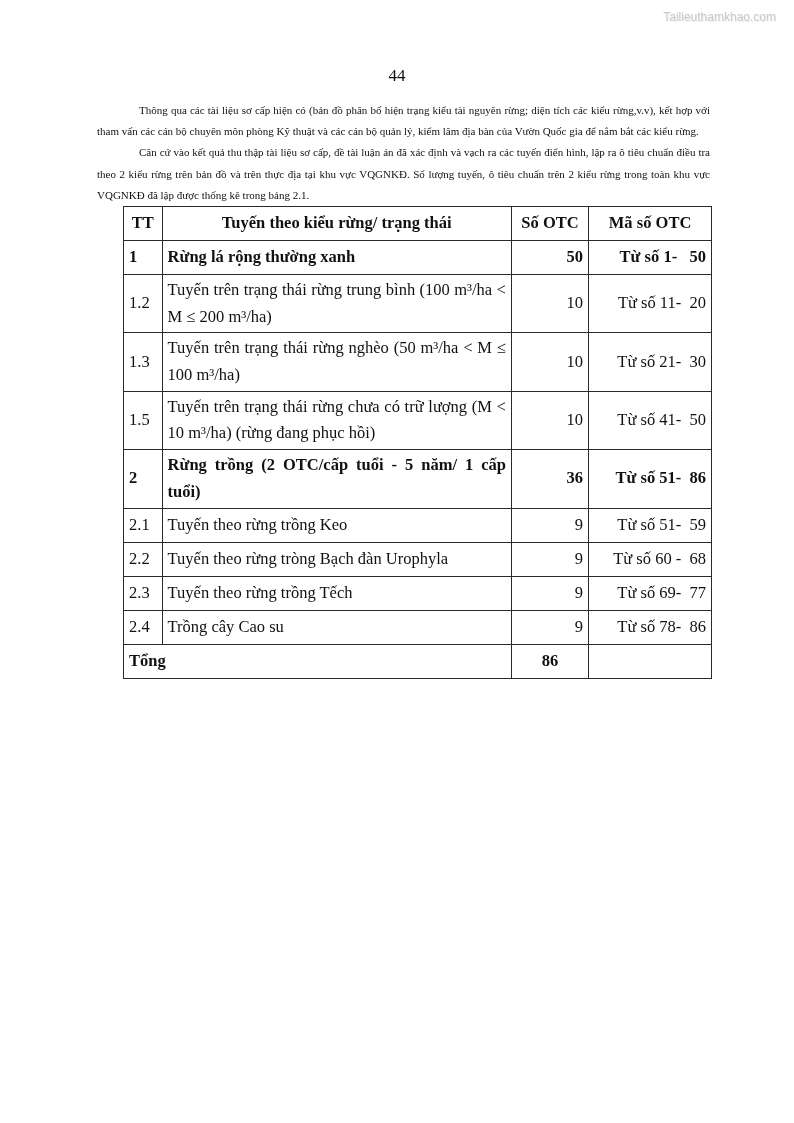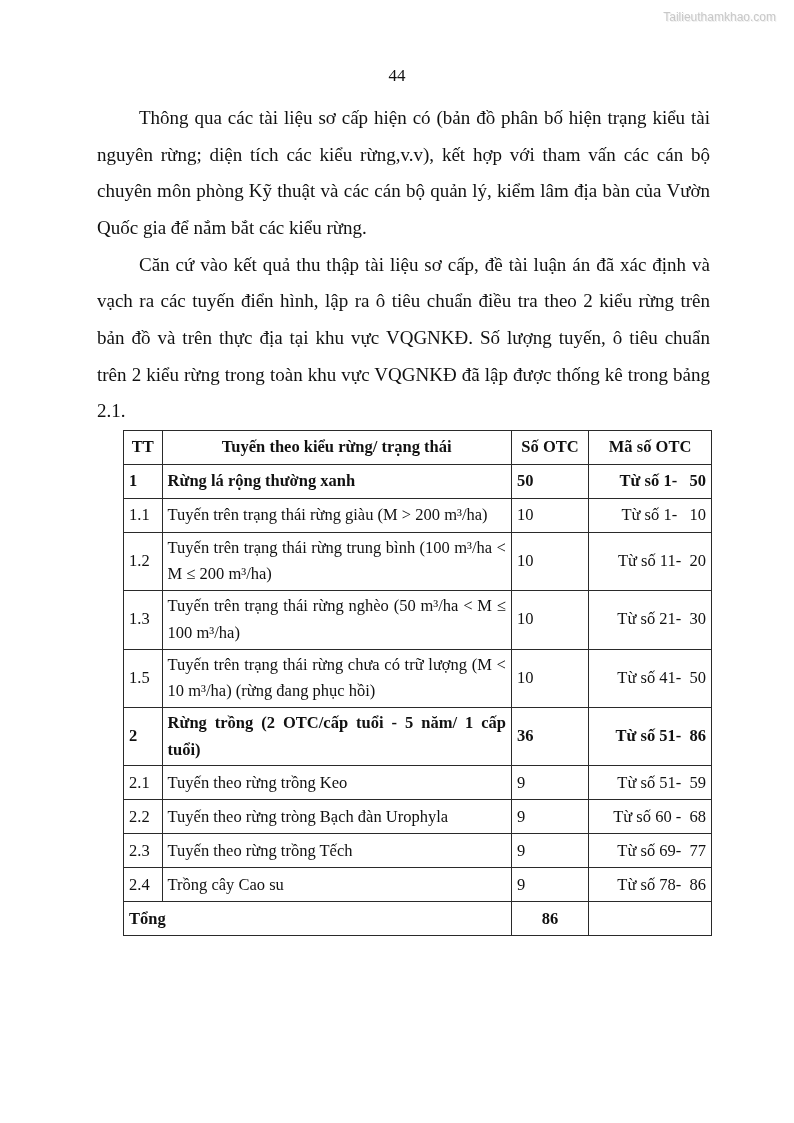--- a/index.html
+++ b/index.html
@@ -33,7 +33,7 @@
     margin: 14px 84px 0 97px; 
   }
   .para {
-    font-size: 19px;
+    font-size: 11px;
     line-height: 1.93;
     text-align: justify;
     text-indent: 42px;

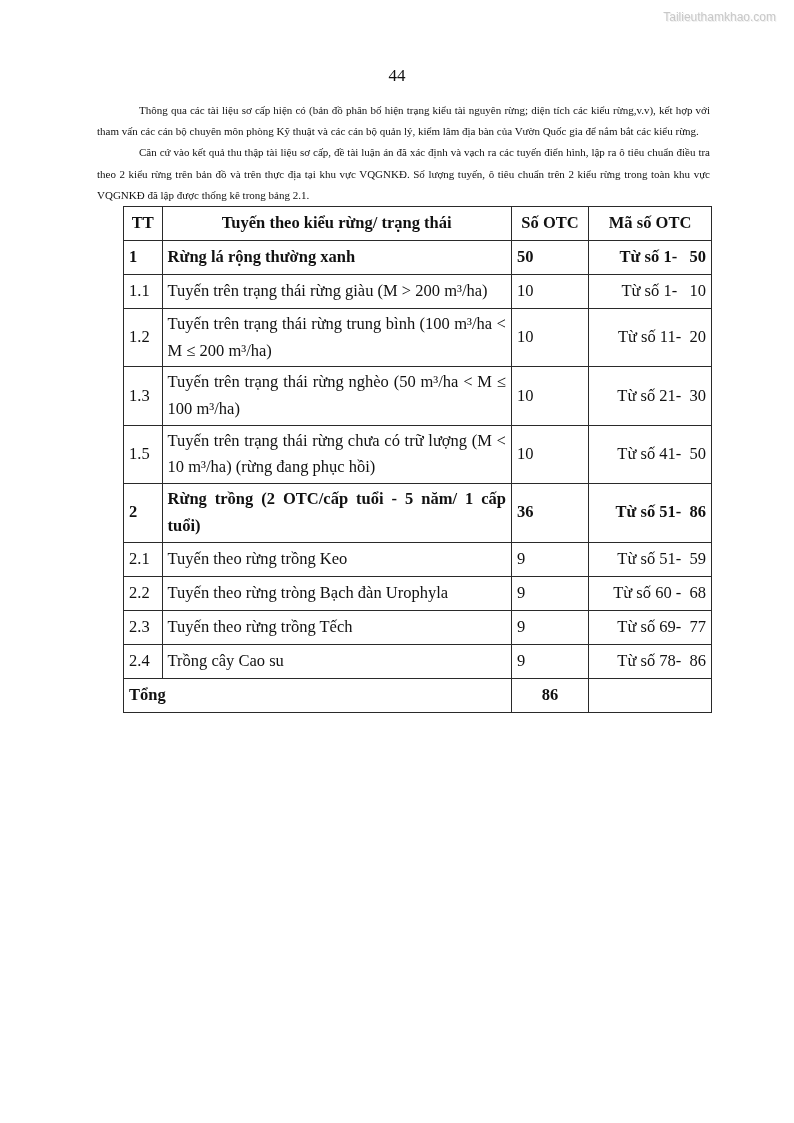--- a/index.html
+++ b/index.html
@@ -67,7 +67,7 @@
   }
   .col-tt     { width: 33px;  text-align: left; }
   .col-desc   { width: 339px; text-align: justify; }
-  .col-so-otc { width: 71px;  text-align: left; }
+  .col-so-otc { width: 71px;  text-align: right; }
   .col-ma-so-otc { width: 116px; text-align: right; white-space: pre; }
   tr.bold-row td { font-weight: bold; }
   tr.single td { height: 29px; }

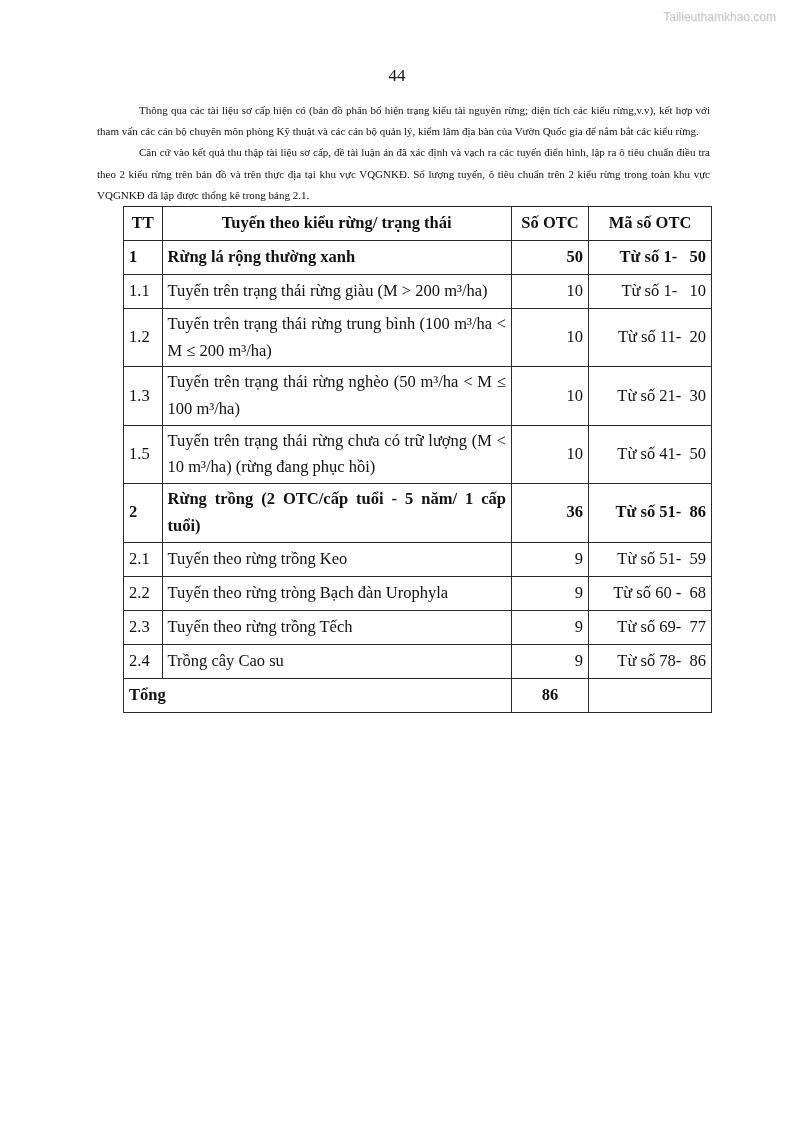--- a/index.html
+++ b/index.html
@@ -102,12 +102,6 @@
           <td class="col-so-otc">50</td>
           <td class="col-ma-so-otc">Từ số 1-   50</td>
         </tr>
-        <tr class="single">
-          <td class="col-tt">1.1</td>
-          <td class="col-desc">Tuyến trên trạng thái rừng giàu (M &gt; 200 m³/ha)</td>
-          <td class="col-so-otc">10</td>
-          <td class="col-ma-so-otc">Từ số 1-   10</td>
-        </tr>
         <tr>
           <td class="col-tt">1.2</td>
           <td class="col-desc">Tuyến trên trạng thái rừng trung bình (100 m³/ha &lt; M ≤ 200 m³/ha)</td>

